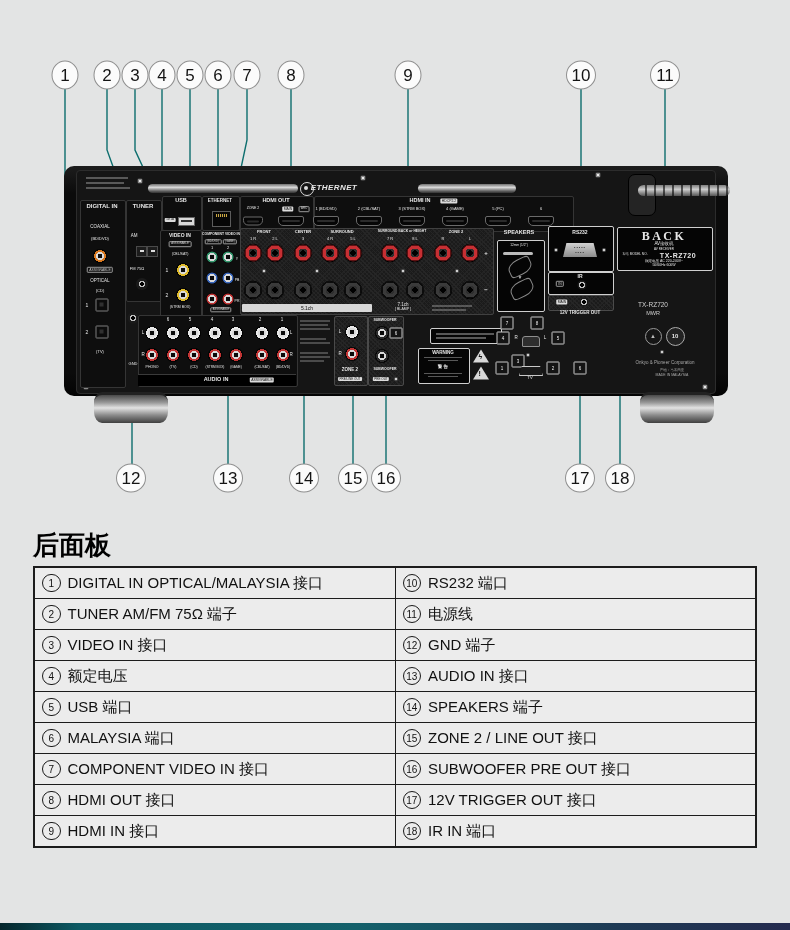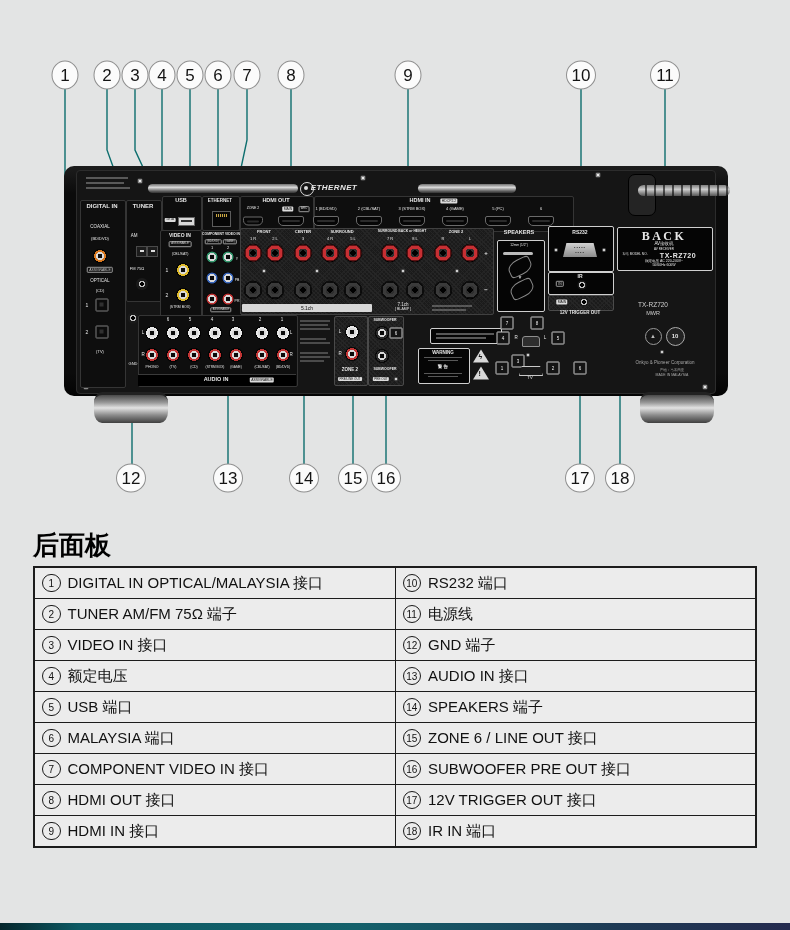--- a/index.html
+++ b/index.html
@@ -502,7 +502,7 @@
       <td>
             <div class="cell">
               <span class="cn">15</span>
-              <span>ZONE 6 / LINE OUT 接口</span>
+              <span>ZONE 2 / LINE OUT 接口</span>
             </div>
           </td>
     </tr>

